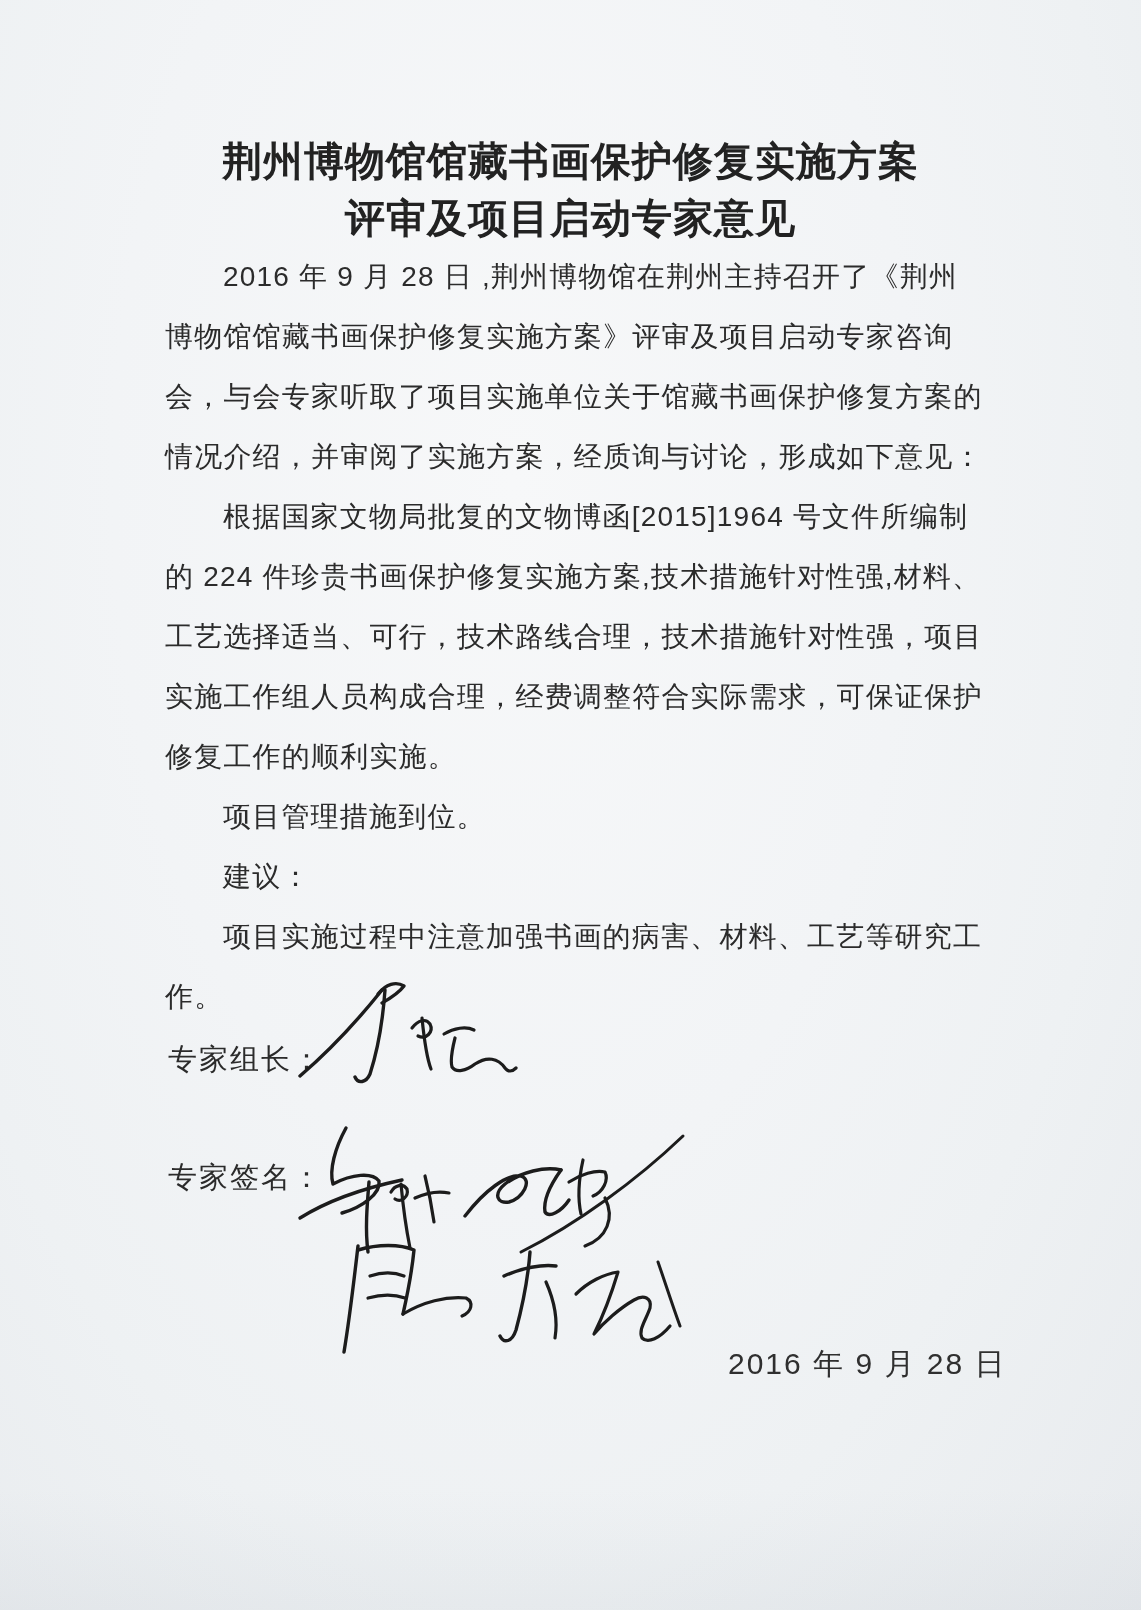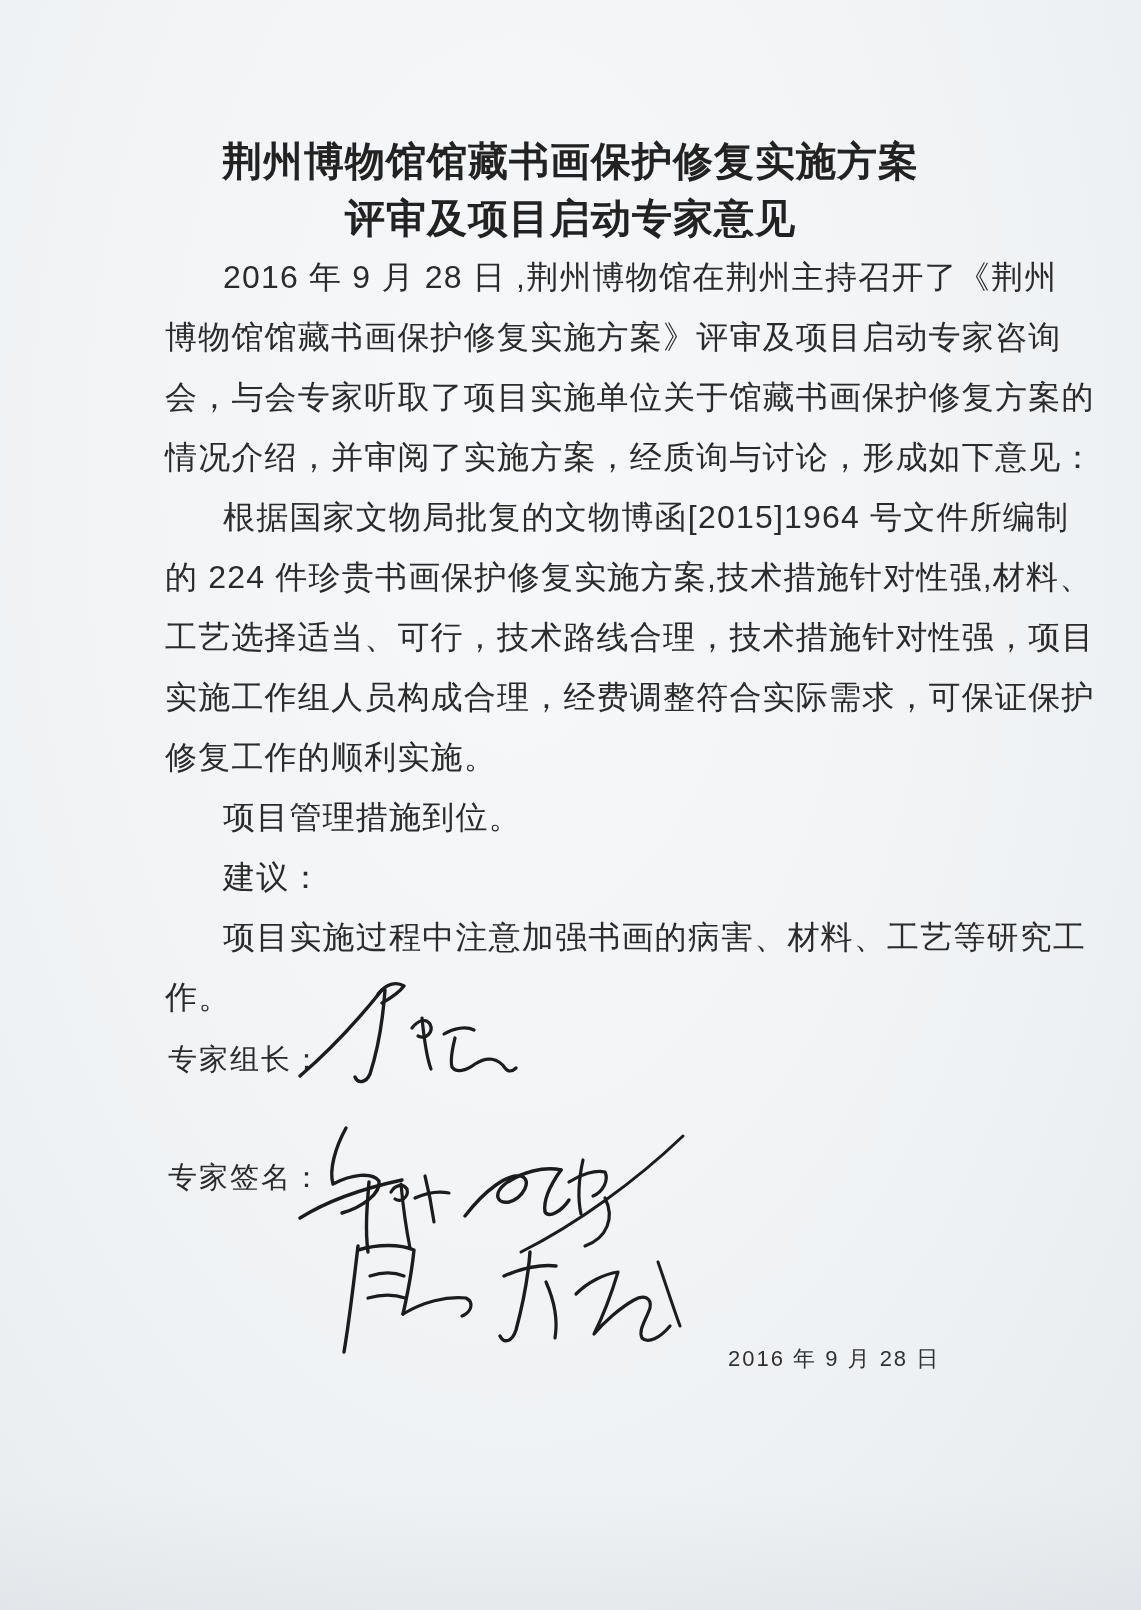--- a/index.html
+++ b/index.html
@@ -29,7 +29,7 @@
   }
   .line{
     height:60px;line-height:60px;
-    font-size:32px;letter-spacing:1.2px;
+    font-size:28px;letter-spacing:1.2px;
     white-space:nowrap;color:#2b2b2b;
   }
   .line.indent{padding-left:58px;}

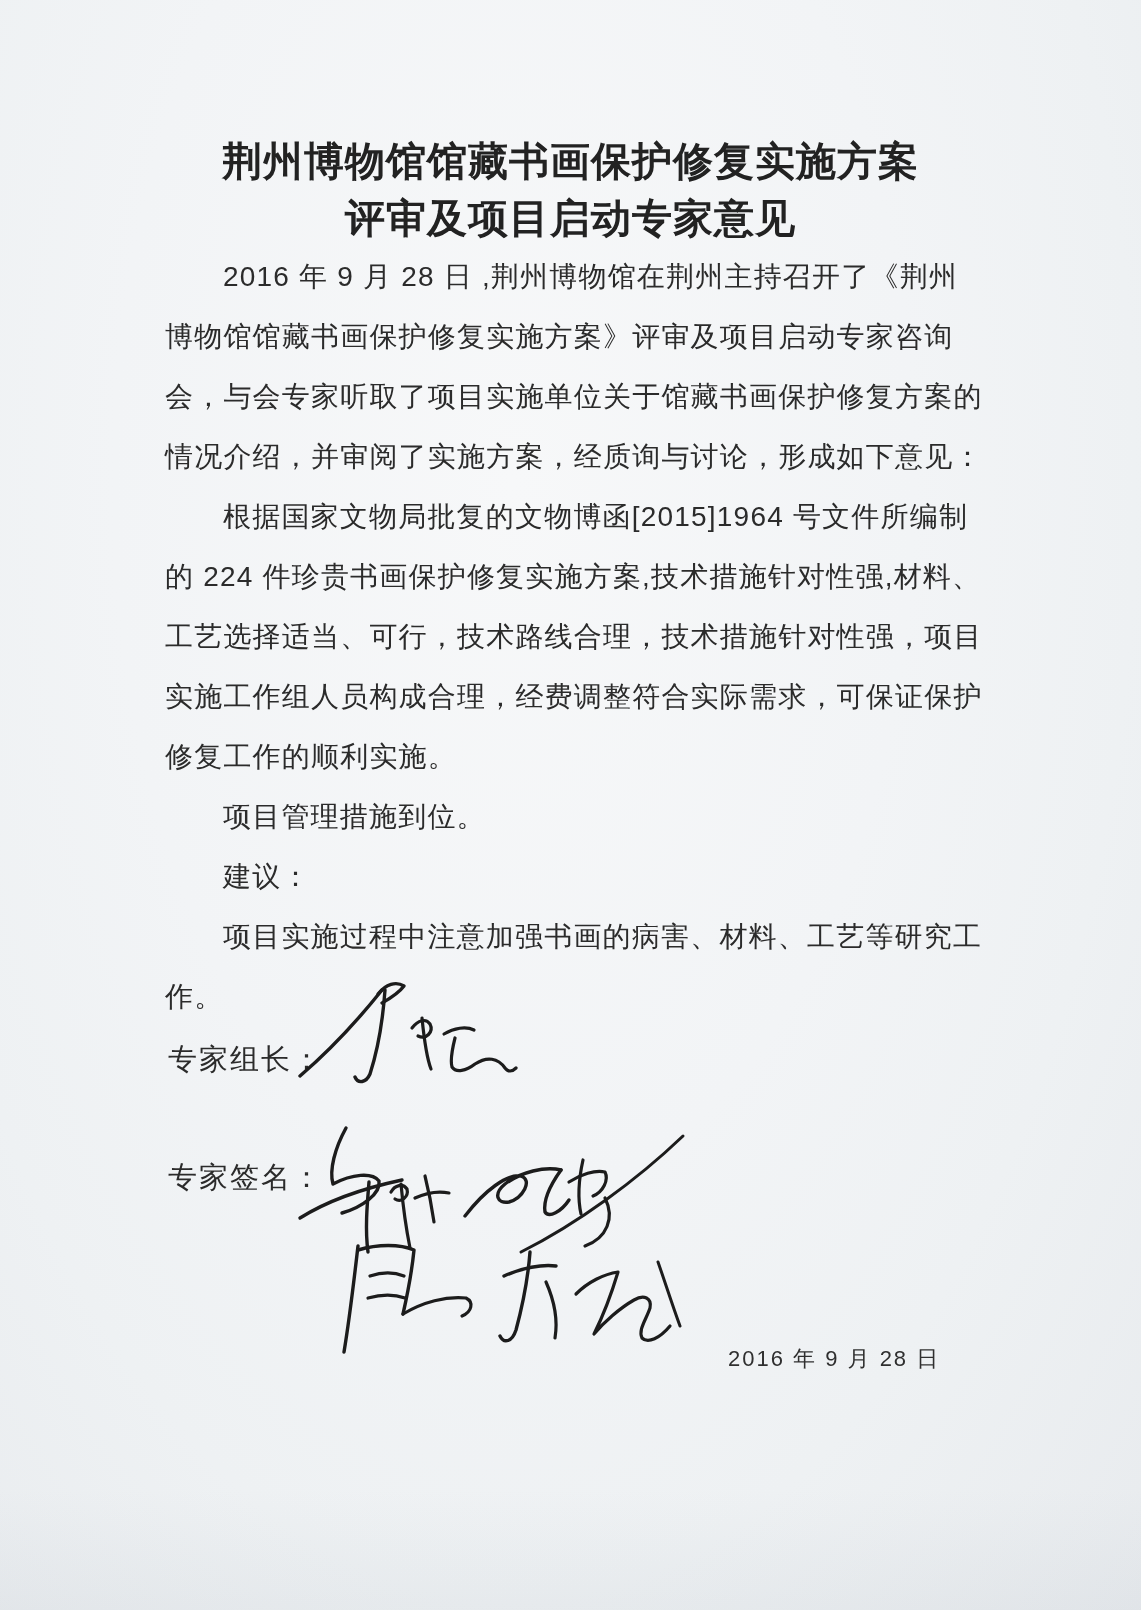--- a/index.html
+++ b/index.html
@@ -41,7 +41,7 @@
   .signers-label{left:168px;top:1158px;}
   .date-line{
     position:absolute;left:728px;top:1344px;
-    font-size:22px;letter-spacing:2px;color:#2f2f2f;
+    font-size:30px;letter-spacing:2px;color:#2f2f2f;
   }
   .sig{position:absolute;}
   .sig path{

